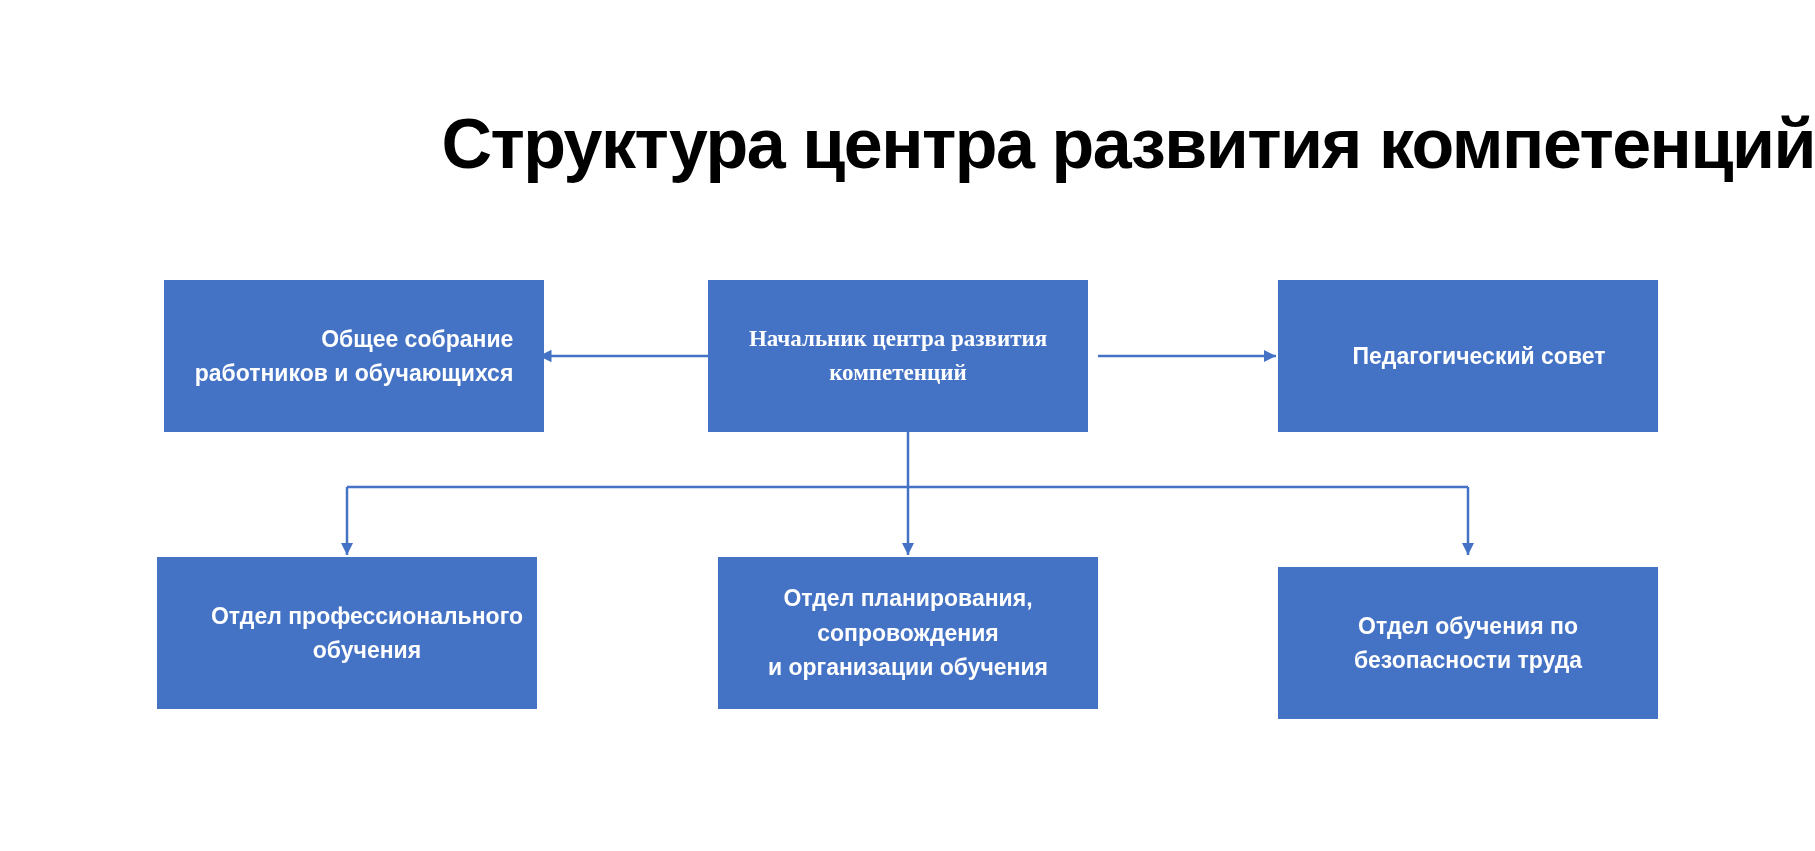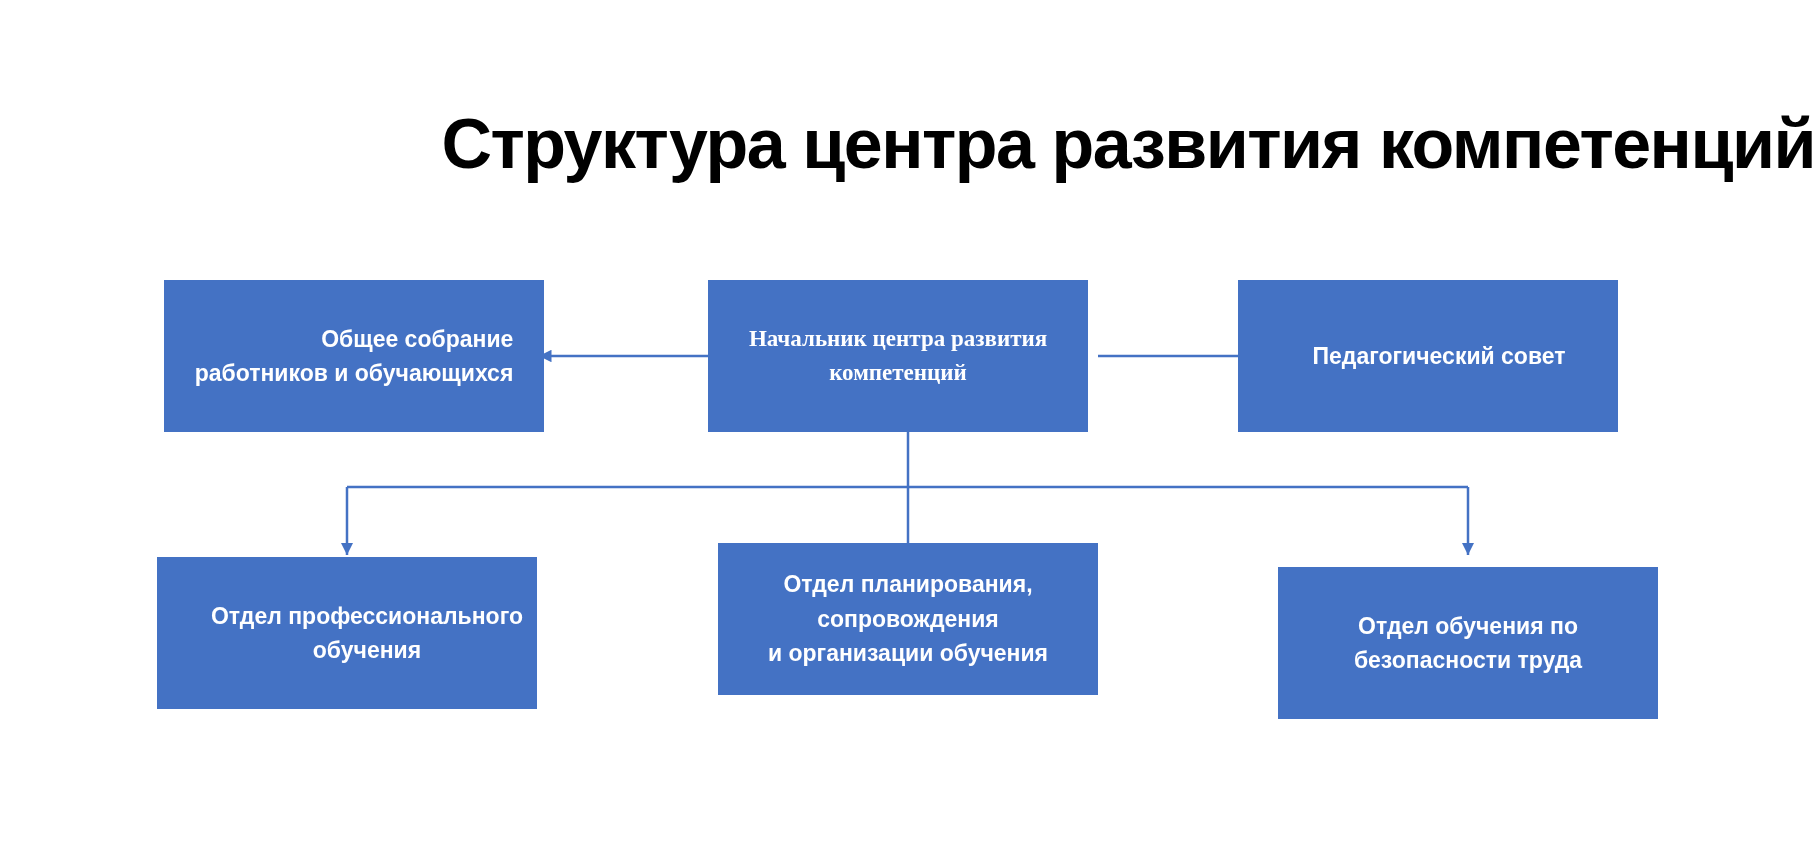--- a/index.html
+++ b/index.html
@@ -72,7 +72,7 @@
   }
   .node-top-left{left:164px;top:280px;text-align:right;}
   .node-top-center{left:708px;top:280px;font-family:Liberation Serif, serif;}
-  .node-top-right{left:1238px;top:280px;padding-left:36px;}
+  .node-top-right{left:1278px;top:280px;padding-left:36px;}
   .node-bottom-left{left:157px;top:557px;justify-content:flex-end;}
   .node-bottom-center{left:718px;top:543px;align-items:center;}
   .node-bottom-right{left:1278px;top:542px;margin-top:25px;}

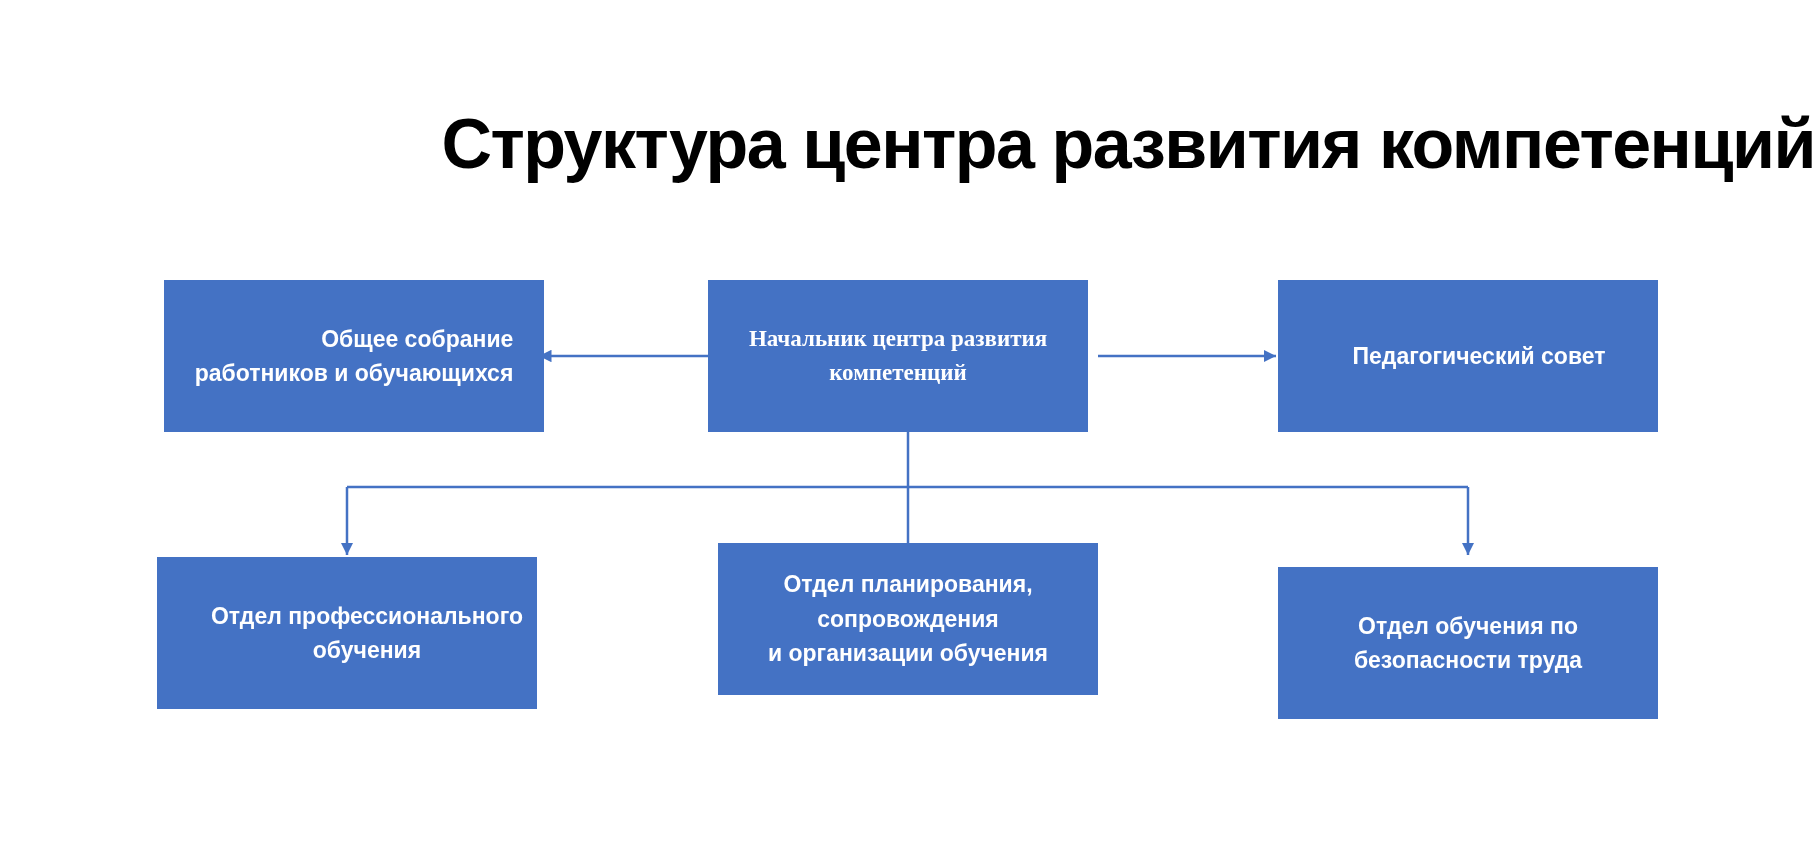--- a/index.html
+++ b/index.html
@@ -74,7 +74,7 @@
   .node-top-center{left:708px;top:280px;font-family:Liberation Serif, serif;}
   .node-top-right{left:1278px;top:280px;padding-left:36px;}
   .node-bottom-left{left:157px;top:557px;justify-content:flex-end;}
-  .node-bottom-center{left:718px;top:543px;align-items:center;}
+  .node-bottom-center{left:718px;top:557px;align-items:center;}
   .node-bottom-right{left:1278px;top:542px;margin-top:25px;}
 </style>
 </head>

